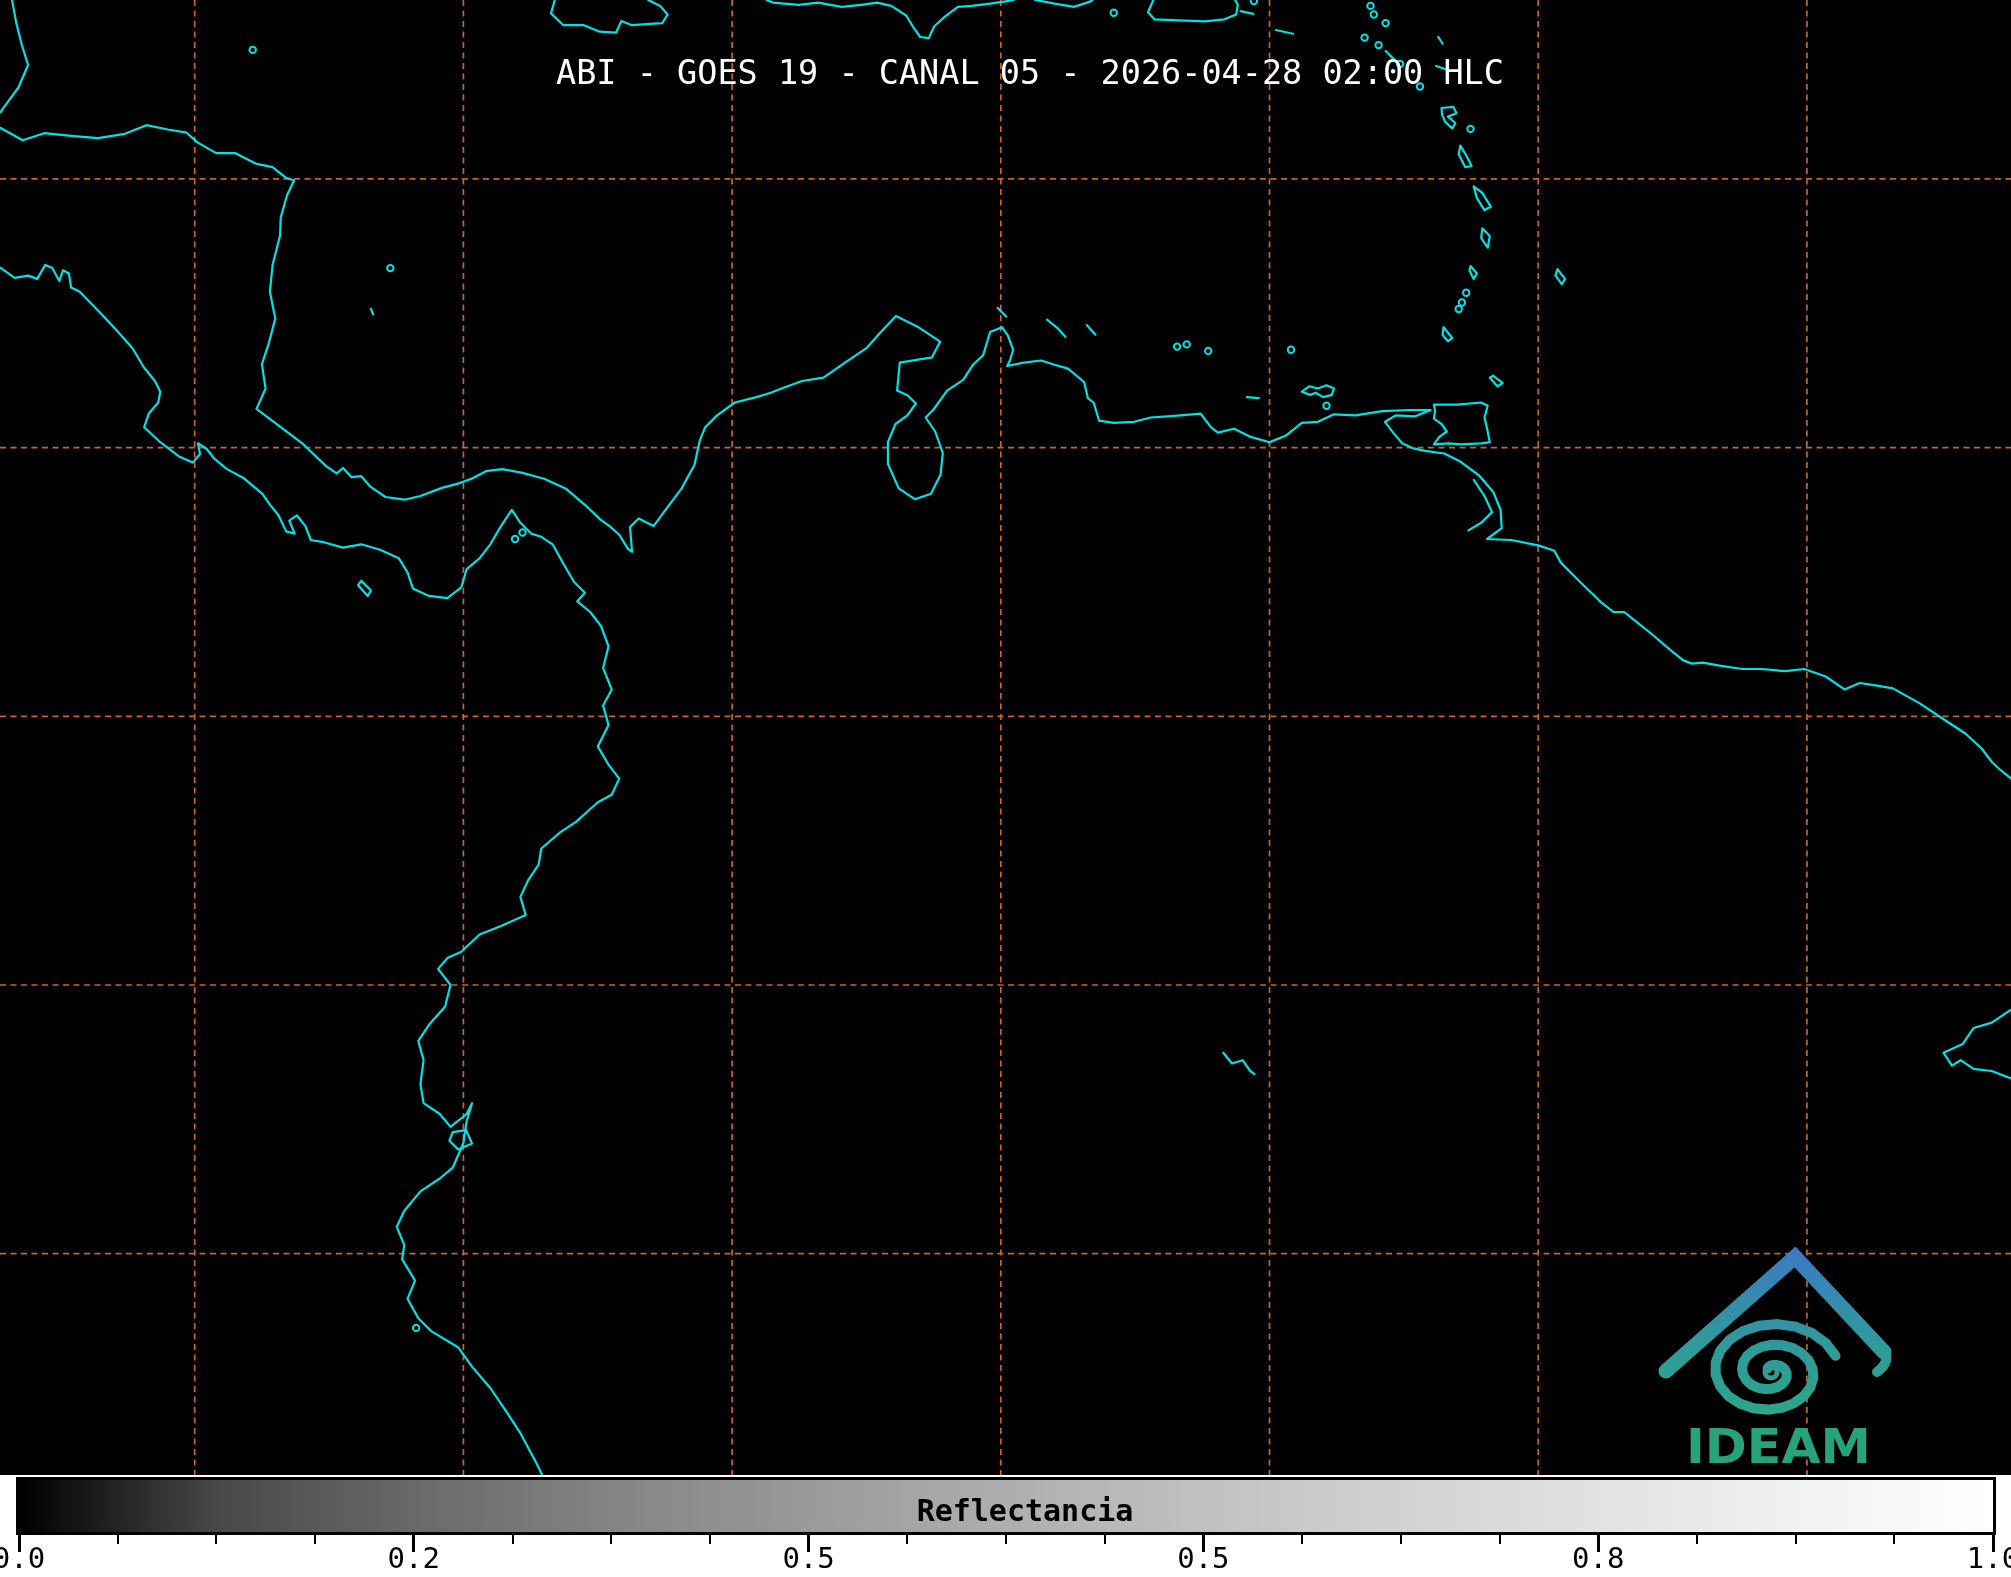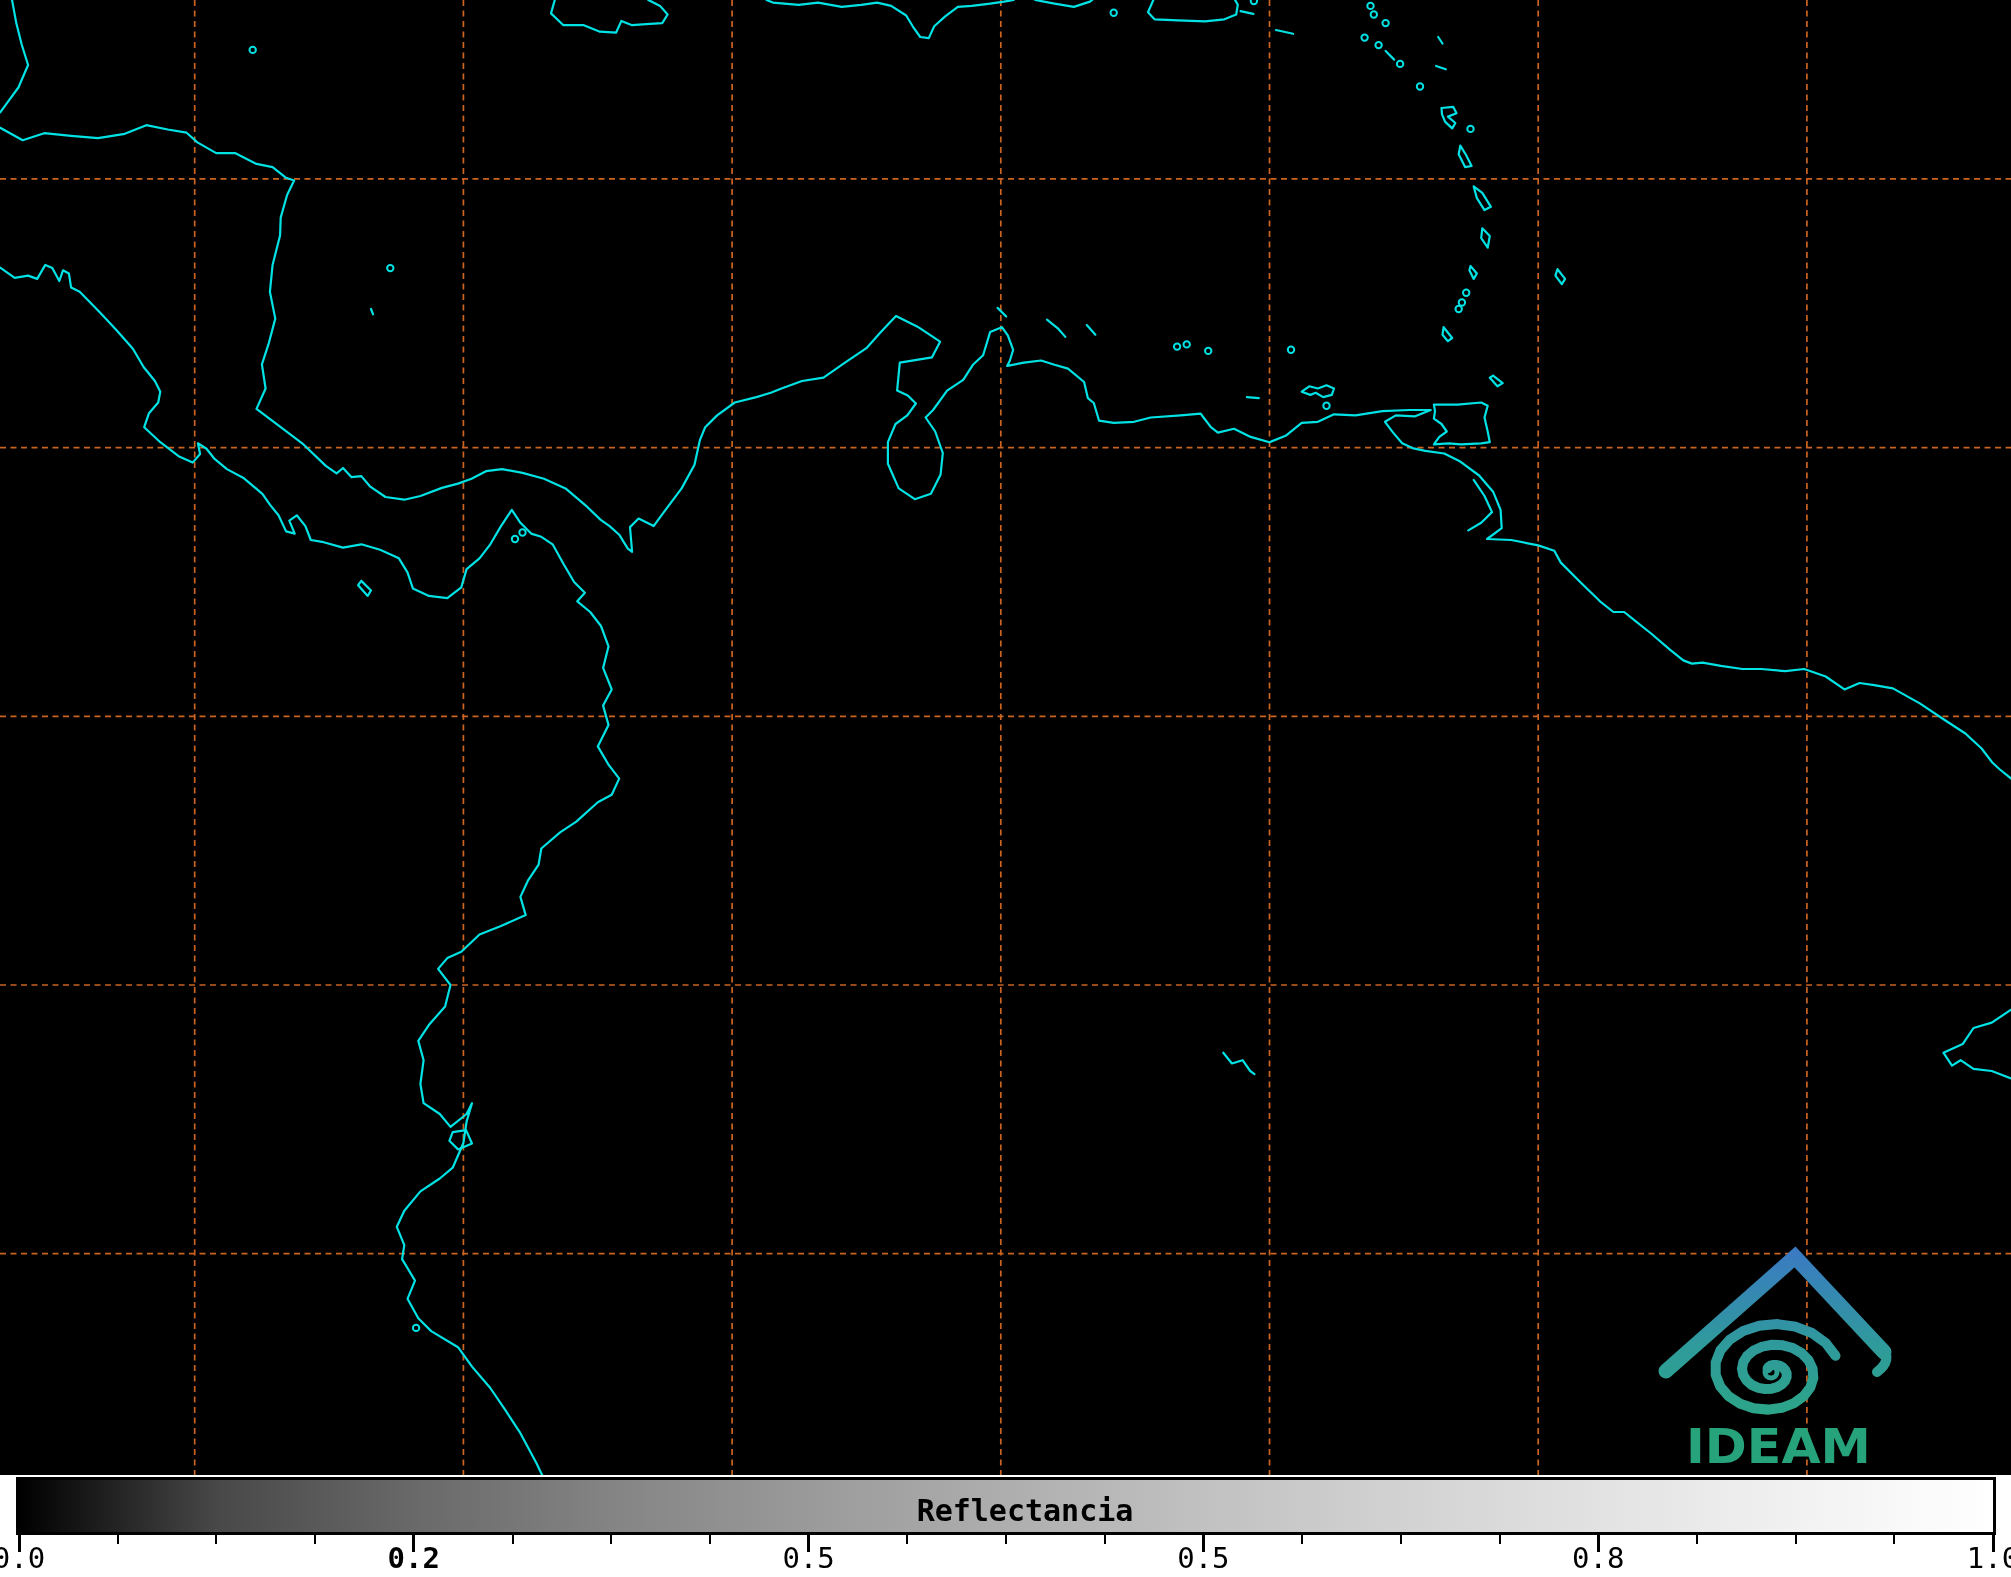--- a/index.html
+++ b/index.html
@@ -118,6 +118,7 @@
         <text x="1686" y="1463" textLength="185" lengthAdjust="spacingAndGlyphs" font-family="DejaVu Sans, Liberation Sans, sans-serif" font-size="48" font-weight="bold" fill="#26a37b">IDEAM</text>
       </g>
     </svg>
+    <div class="map-title">ABI - GOES 19 - CANAL 05 - 2026-04-28 02:00 HLC</div>
   </div>
 
   <div class="cbar-area">

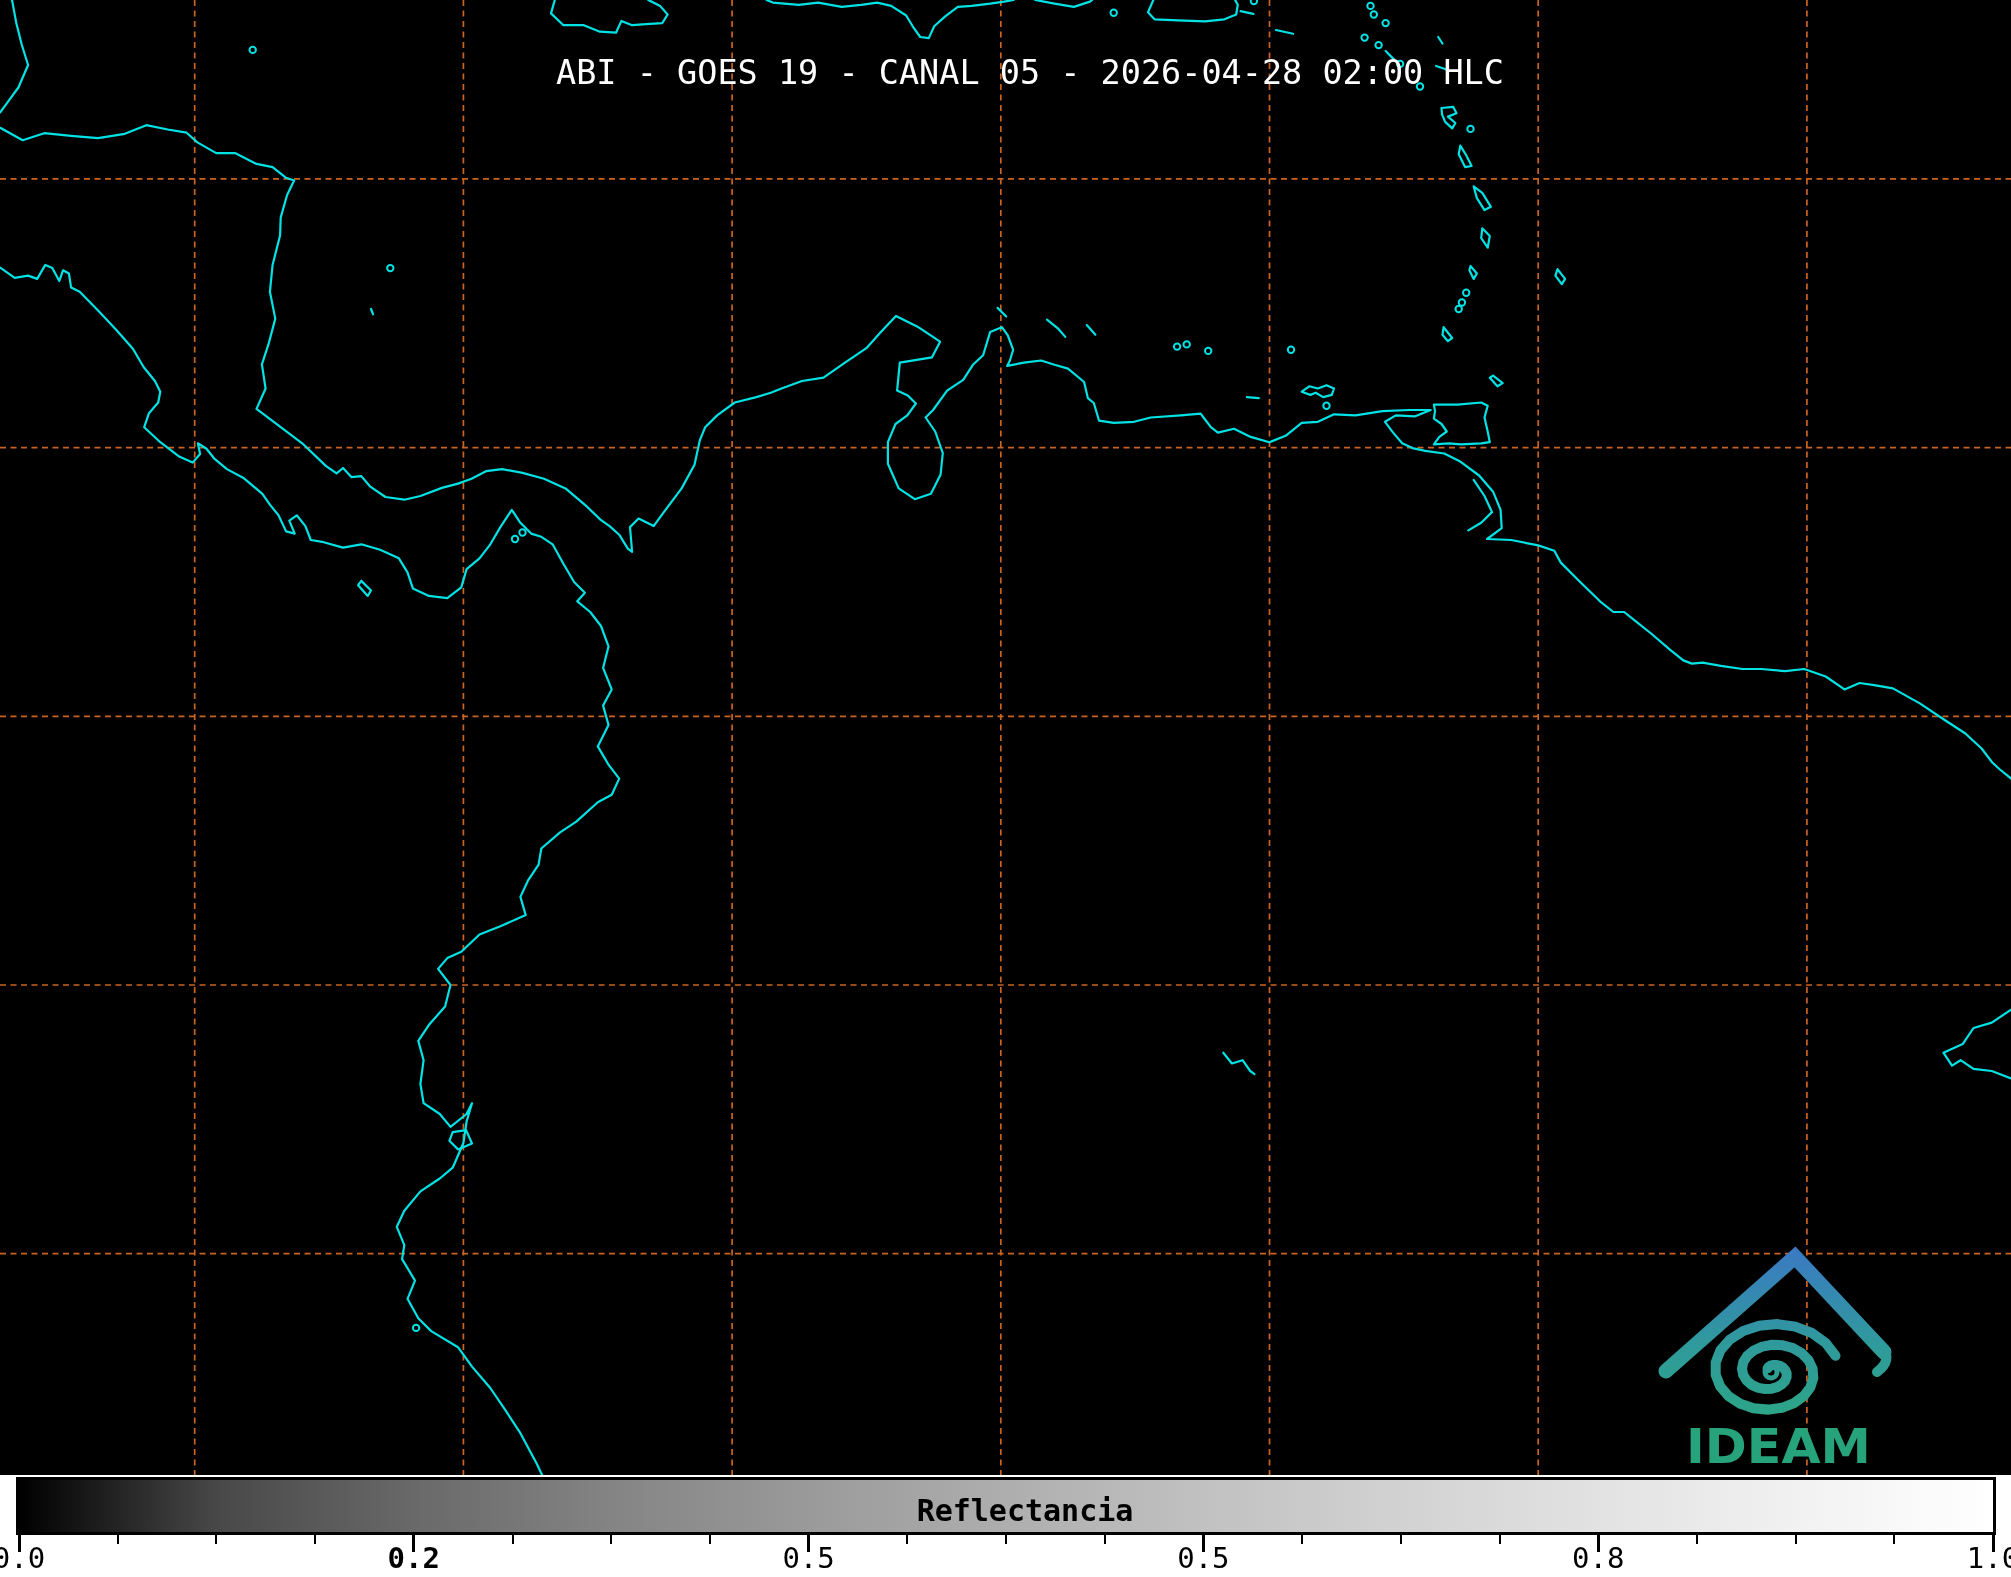--- a/index.html
+++ b/index.html
@@ -151,7 +151,7 @@
   </div>
 
 <div class="cbar-ticklabel" style="left: 19px;">0.0</div>
-    <div class="cbar-ticklabel" style="left: 413.8px; font-weight: bold;">0.2</div>
+    <div class="cbar-ticklabel" style="left: 413.8px;">0.2</div>
     <div class="cbar-ticklabel" style="left: 808.6px;">0.5</div>
     <div class="cbar-ticklabel" style="left: 1203.4px;">0.5</div>
     <div class="cbar-ticklabel" style="left: 1598.2px; text-align: center;">0.8</div>

